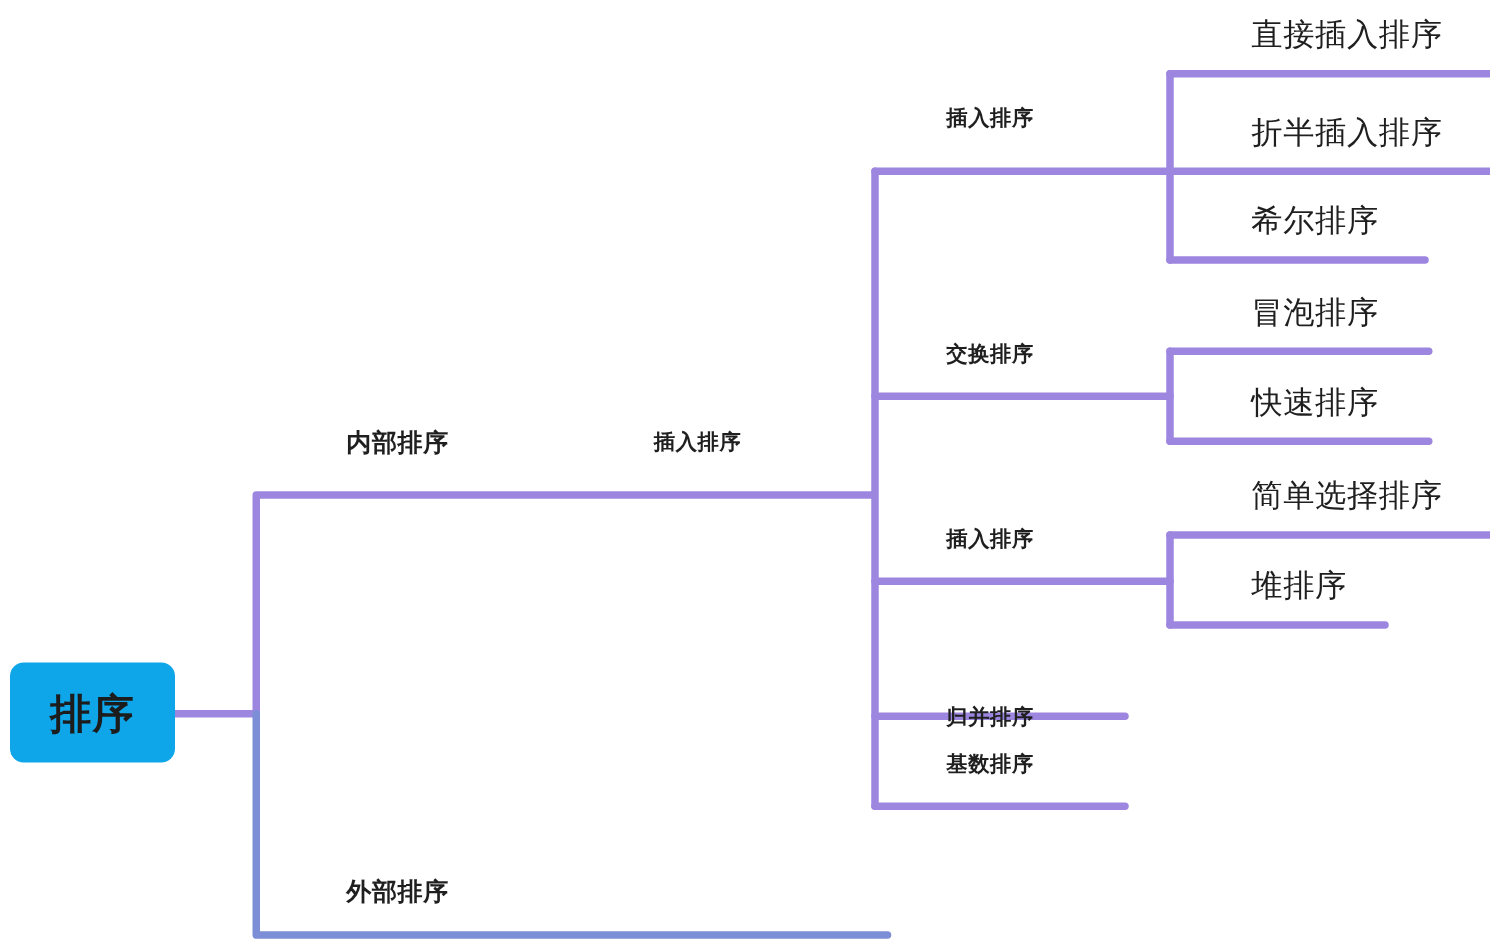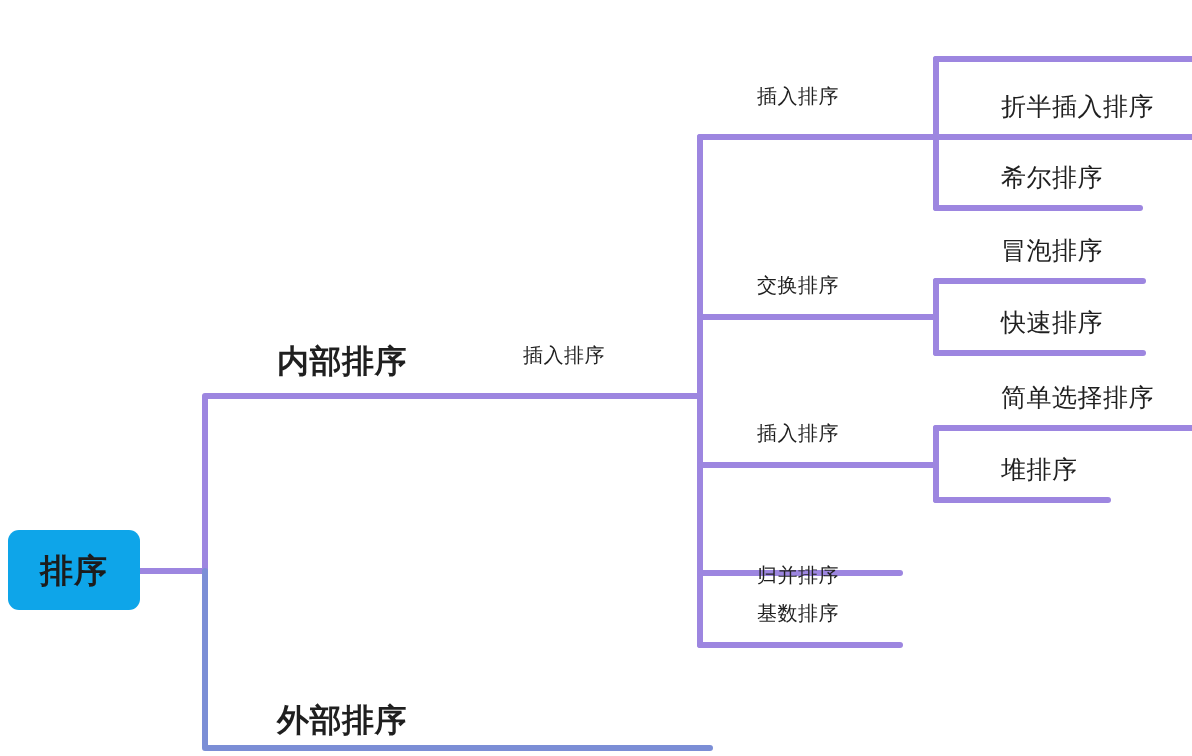--- a/index.html
+++ b/index.html
@@ -129,6 +129,7 @@
 
   <div class="node-label lvl2" style="left:757px; top:603px;">基数排序</div>
 
+  <div class="node-label lvl3" style="left:1001px; top:16px;">直接插入排序</div>
 
   <div class="node-label lvl3" style="left:1001px; top:94px;">折半插入排序</div>
 

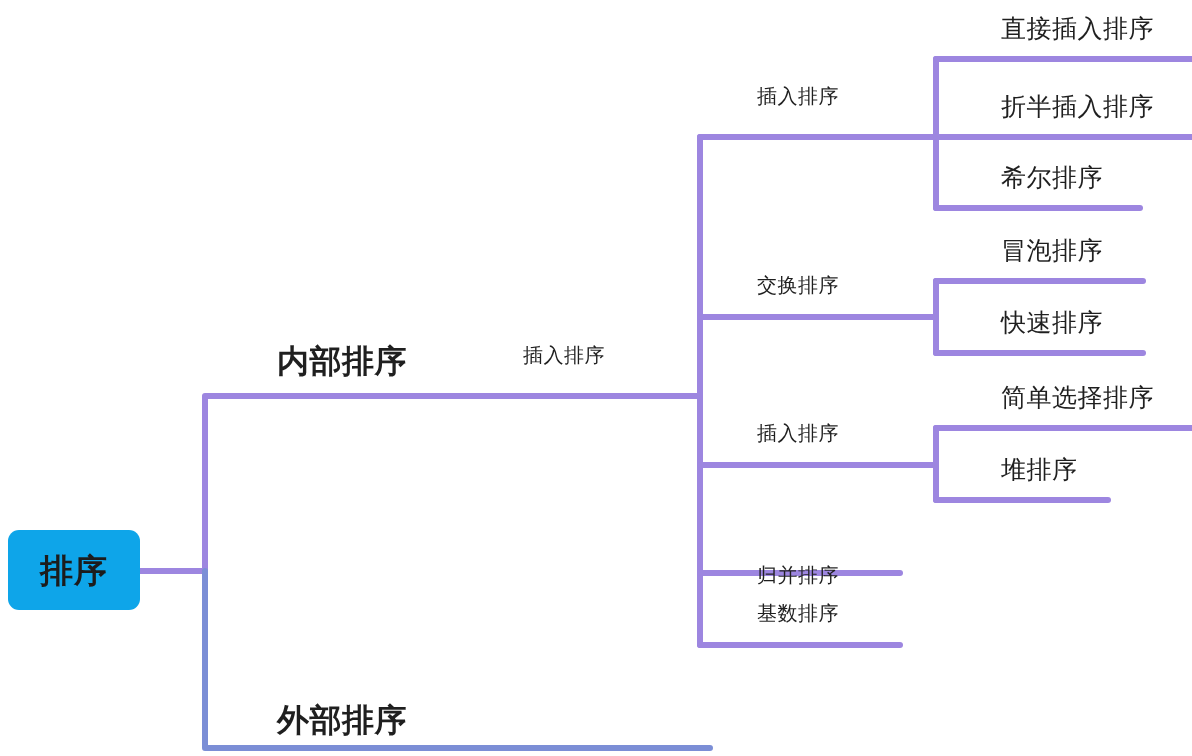--- a/index.html
+++ b/index.html
@@ -60,8 +60,8 @@
   }
   
   .lvl2 {
-    font-size: 20px;
-    font-weight: normal;
+    font-size: 17px;
+    font-weight: bold;
     letter-spacing: 0.5px;
   }
   

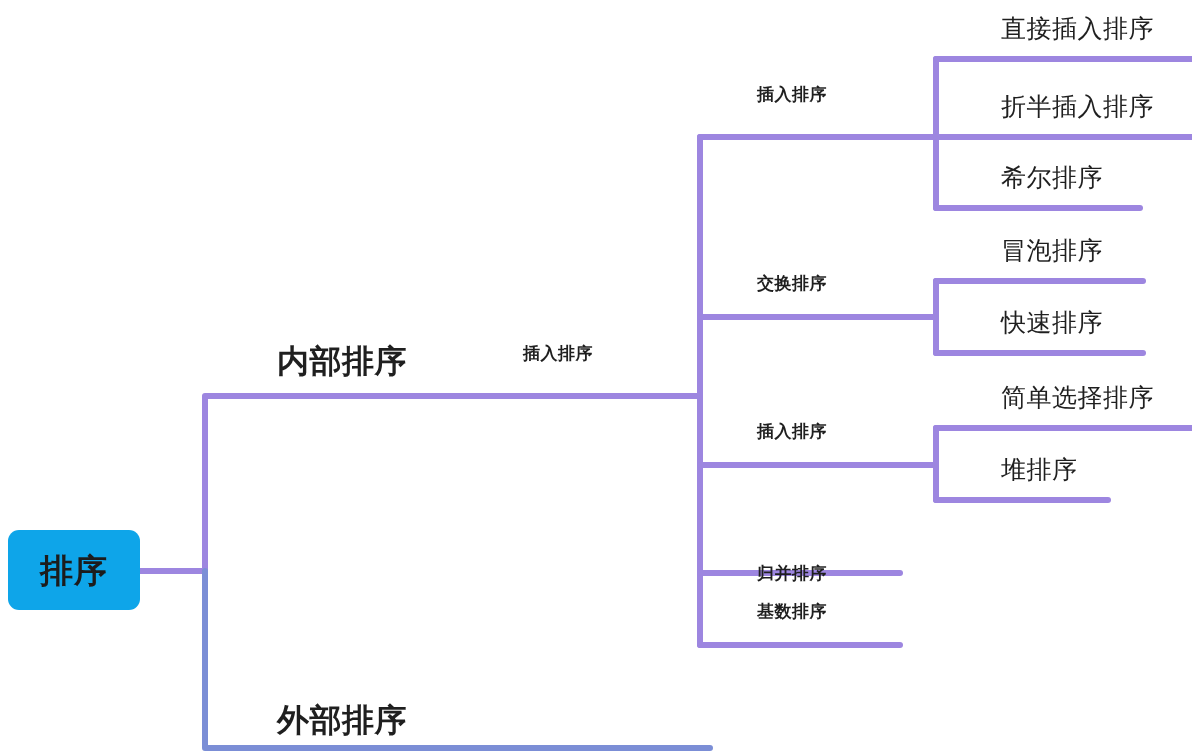--- a/index.html
+++ b/index.html
@@ -54,7 +54,7 @@
   }
   
   .lvl1 {
-    font-size: 32px;
+    font-size: 20px;
     font-weight: bold;
     letter-spacing: 0.5px;
   }

